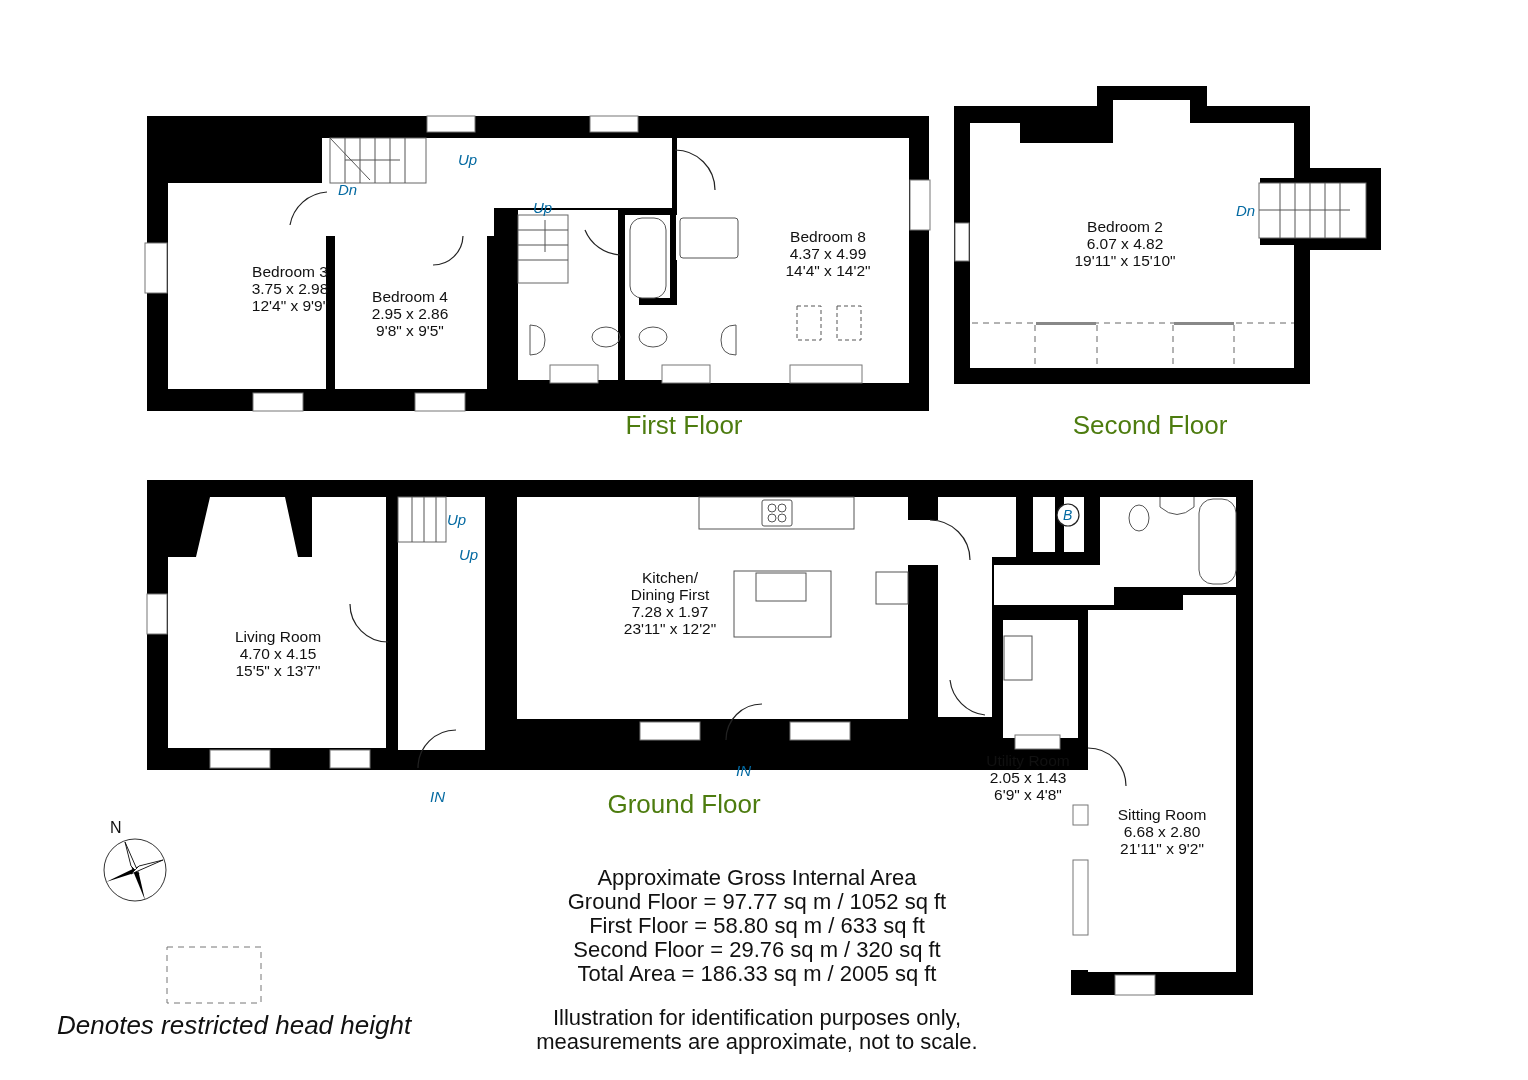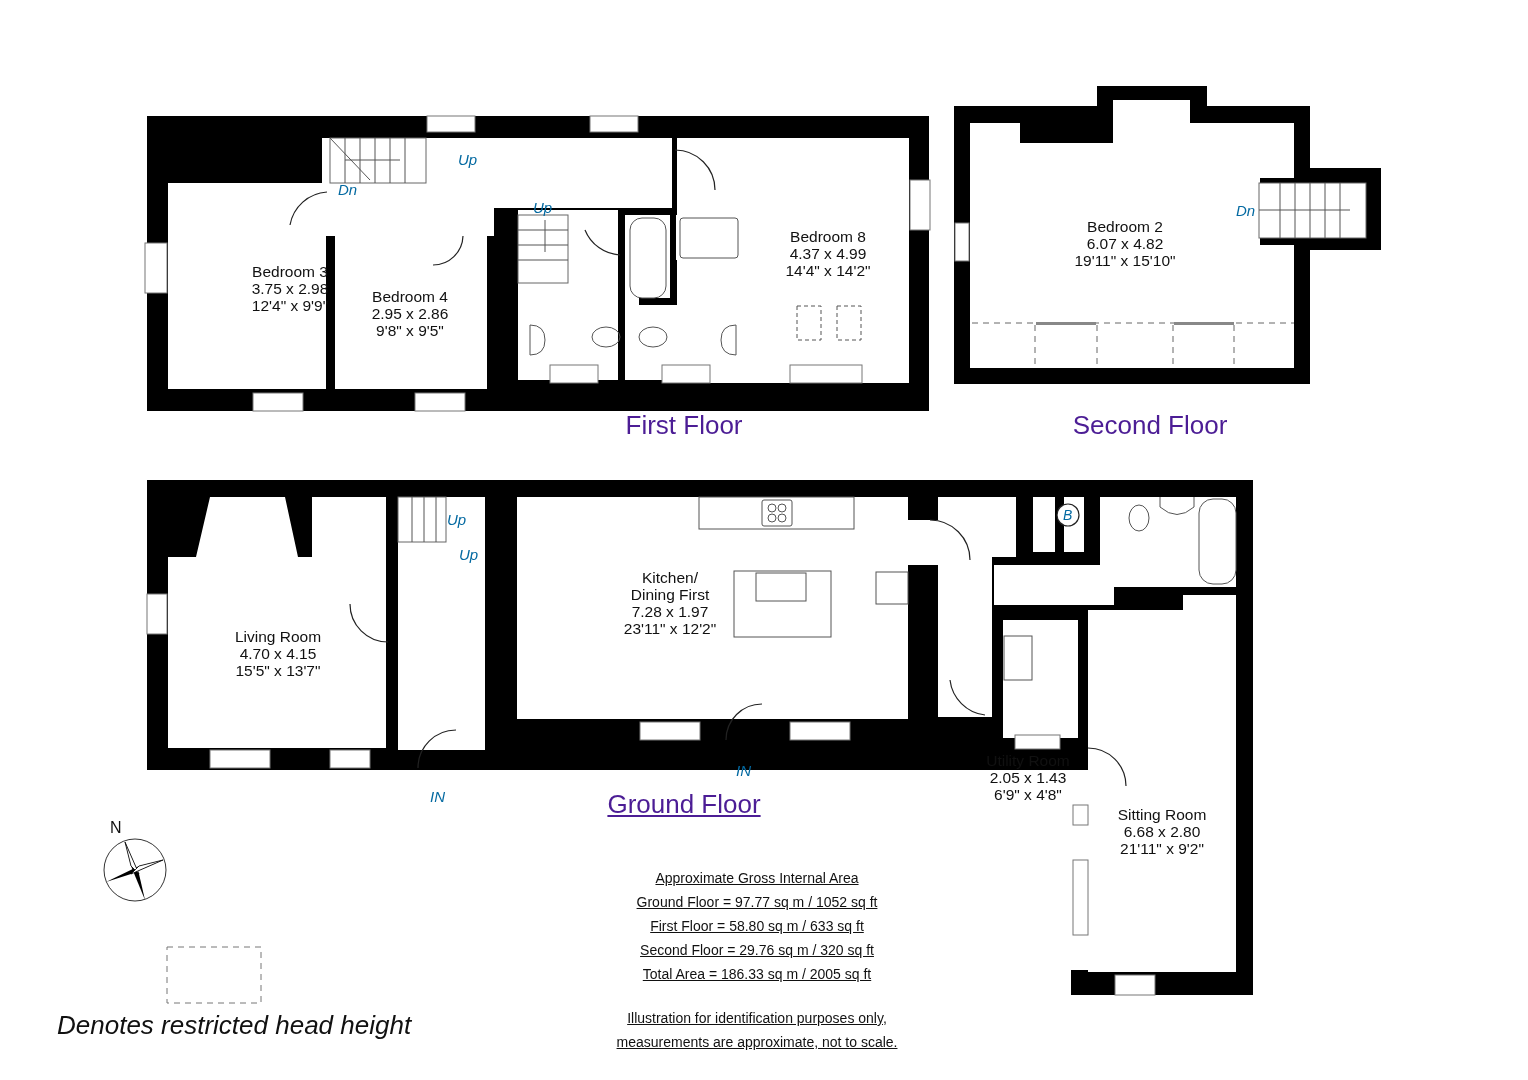--- a/index.html
+++ b/index.html
@@ -13,7 +13,7 @@
   .win{fill:#fff;stroke:#777;stroke-width:1;}
   .lbl{position:absolute;text-align:center;font-size:15.5px;line-height:17px;color:#111;white-space:nowrap;transform:translateX(-50%);}
   .sm{position:absolute;font-size:15px;color:#0369a1;white-space:nowrap;font-style:italic;}
-  .floor-title{position:absolute;font-size:26px;color:#4c1d95;white-space:nowrap;transform:translateX(-50%);text-align:right;}
+  .floor-title{position:absolute;font-size:26px;color:#4d7c0f;white-space:nowrap;transform:translateX(-50%);text-align:right;}
   .area{position:absolute;left:757px;top:866px;transform:translateX(-50%);text-align:center;font-size:14px;line-height:24px;white-space:nowrap;text-decoration:underline;}
   .area .disc{margin-top:20px;line-height:24px;}
   .legend-text{position:absolute;left:57px;top:1010px;font-size:26px;white-space:nowrap;font-style:italic;}

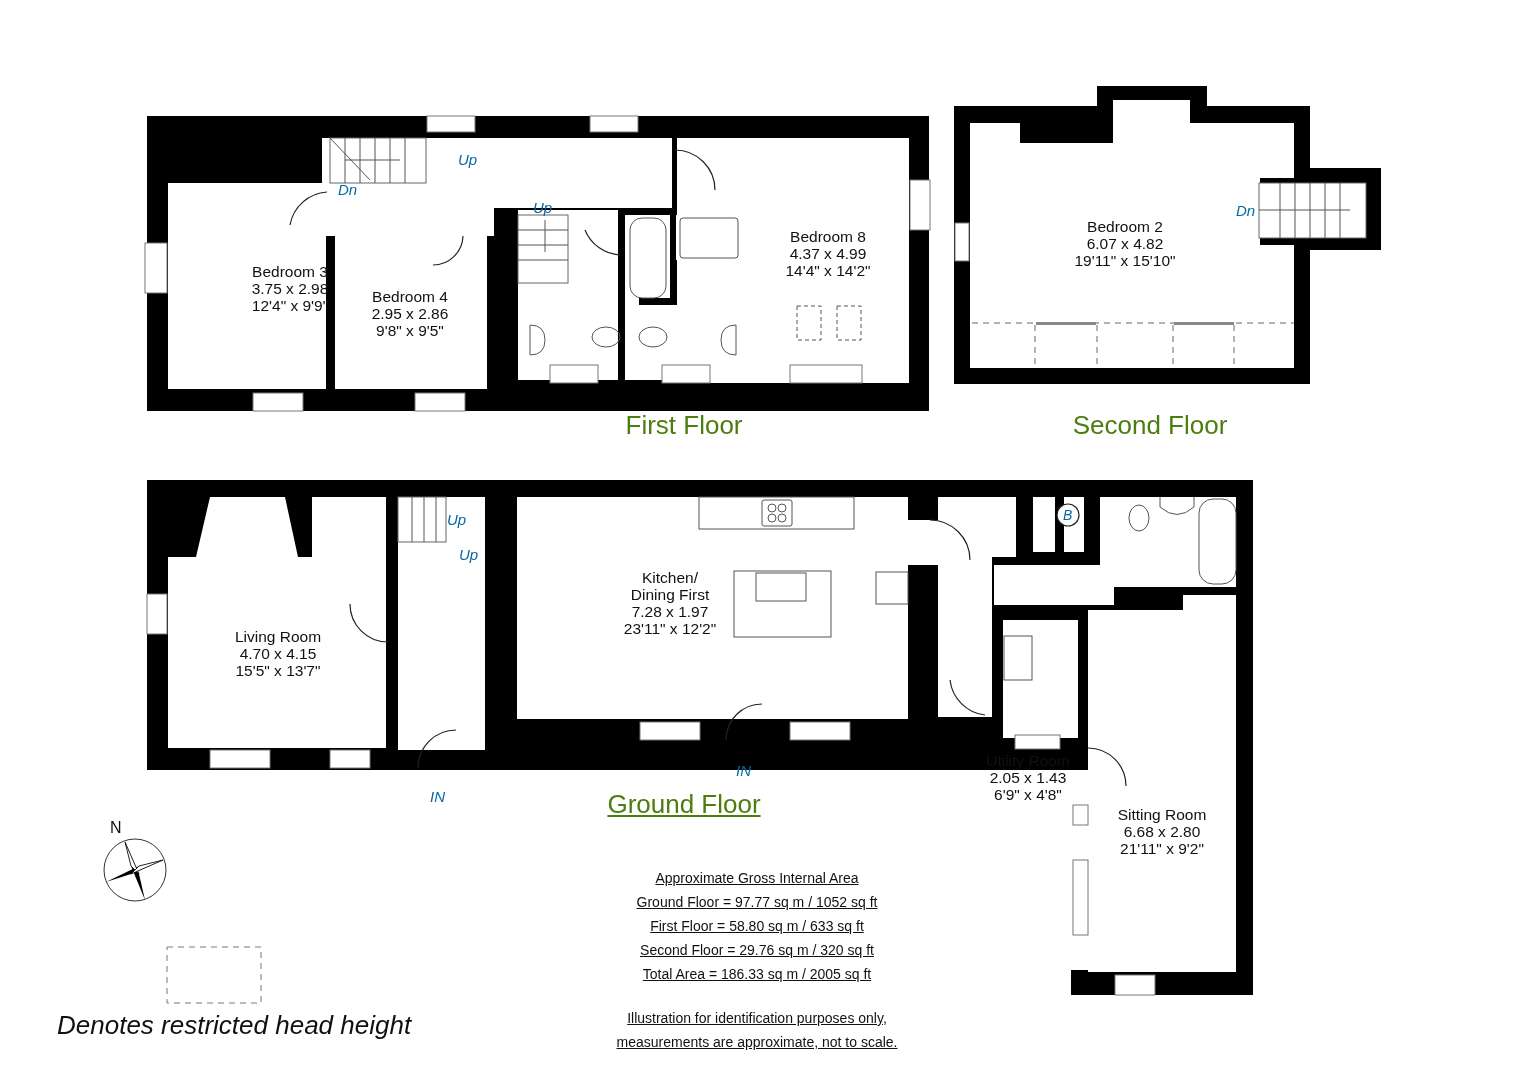--- a/index.html
+++ b/index.html
@@ -238,7 +238,7 @@
 
 <div class="floor-title" style="left:684px;top:410px;">First Floor</div>
 <div class="floor-title" style="left:1150px;top:410px;">Second Floor</div>
-<div class="floor-title" style="left:684px;top:789px;text-decoration:underline;">Ground Floor</div>
+<div class="floor-title" style="left:684px;top:789px;">Ground Floor</div>
 
 <div class="area">
   <div>Approximate Gross Internal Area</div>

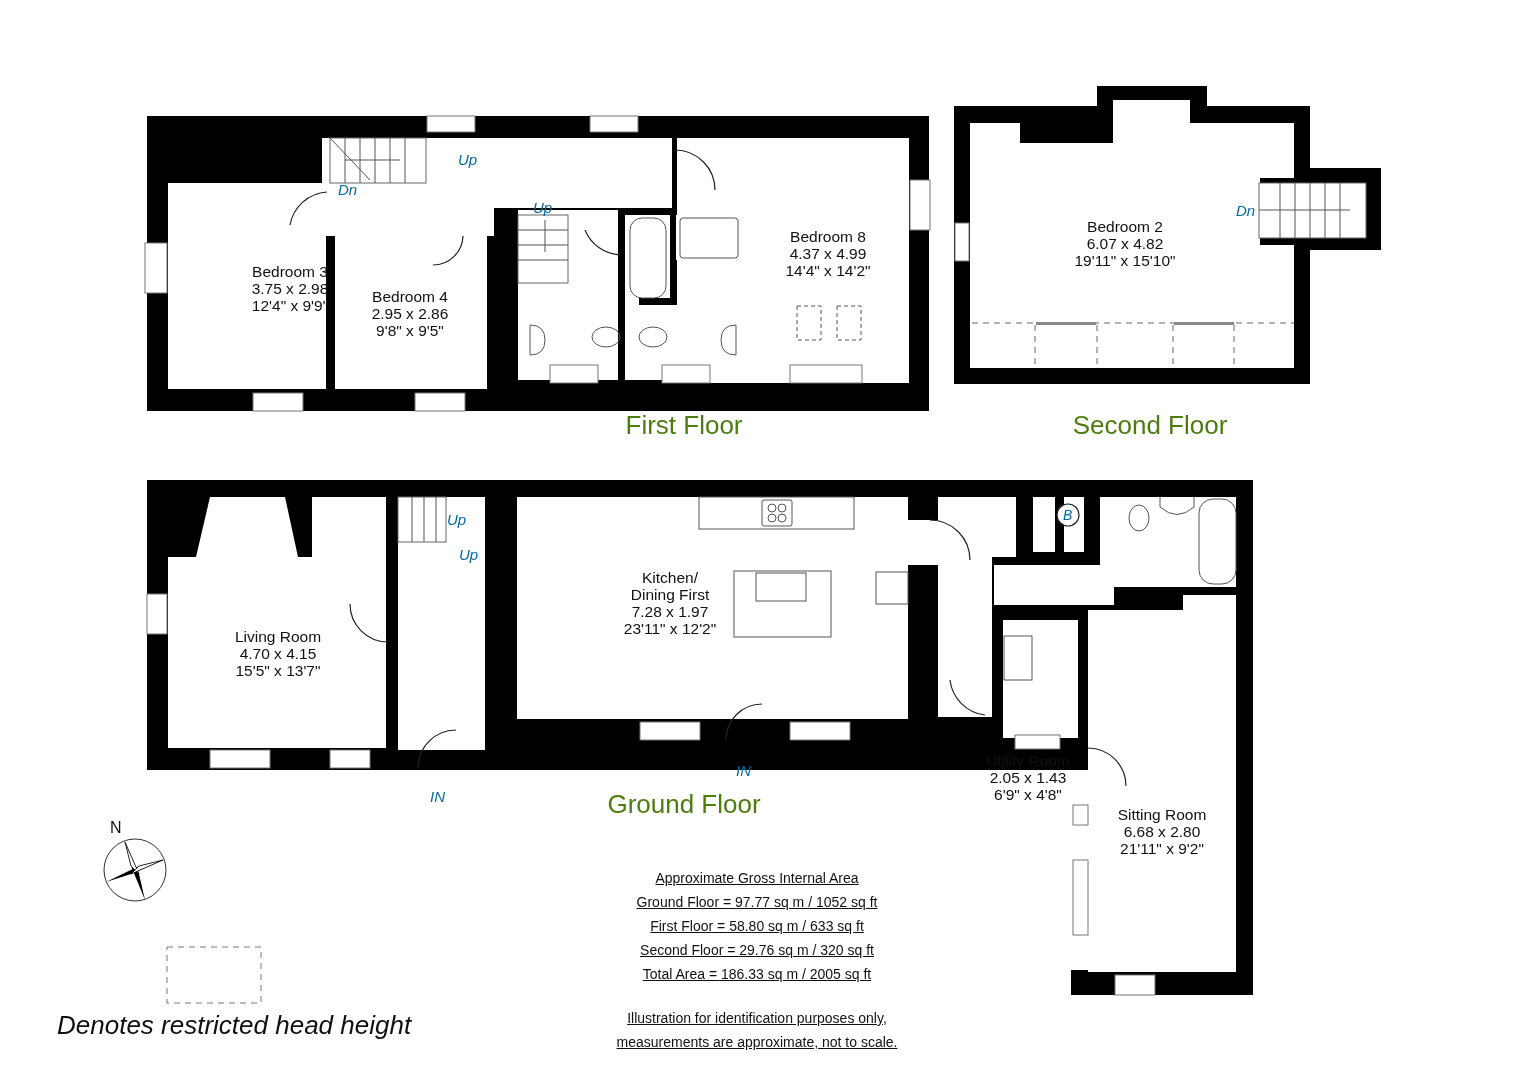--- a/index.html
+++ b/index.html
@@ -14,7 +14,7 @@
   .lbl{position:absolute;text-align:center;font-size:15.5px;line-height:17px;color:#111;white-space:nowrap;transform:translateX(-50%);}
   .sm{position:absolute;font-size:15px;color:#0369a1;white-space:nowrap;font-style:italic;}
   .floor-title{position:absolute;font-size:26px;color:#4d7c0f;white-space:nowrap;transform:translateX(-50%);text-align:right;}
-  .area{position:absolute;left:757px;top:866px;transform:translateX(-50%);text-align:center;font-size:14px;line-height:24px;white-space:nowrap;text-decoration:underline;}
+  .area{position:absolute;left:757px;top:866px;transform:translateX(-50%);text-align:center;font-size:22px;line-height:24px;white-space:nowrap;}
   .area .disc{margin-top:20px;line-height:24px;}
   .legend-text{position:absolute;left:57px;top:1010px;font-size:26px;white-space:nowrap;font-style:italic;}
   .north{position:absolute;left:110px;top:819px;font-size:16px;}

